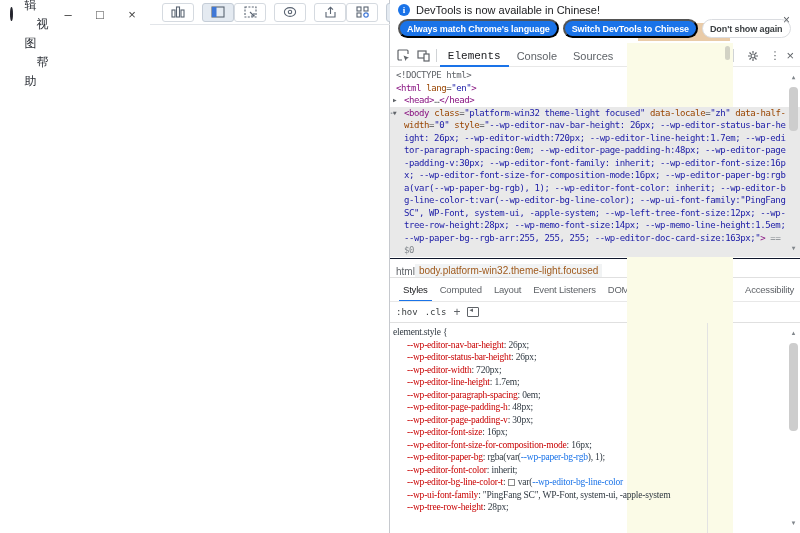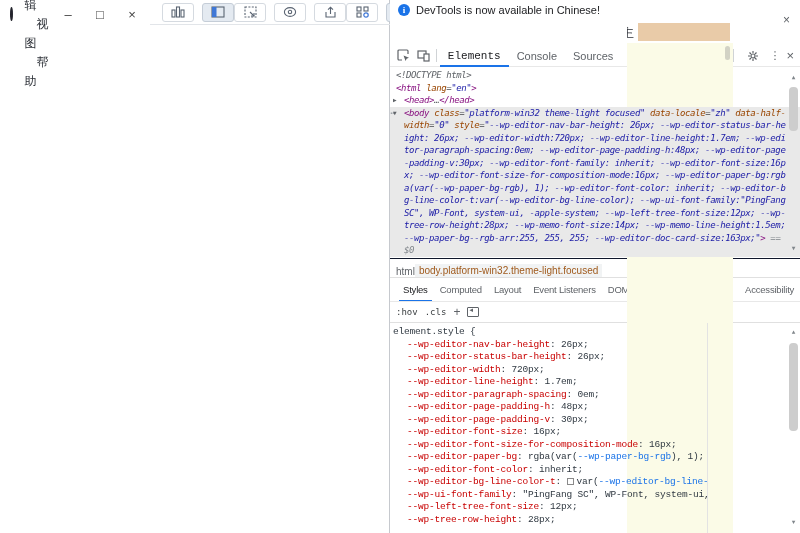--- a/index.html
+++ b/index.html
@@ -319,6 +319,11 @@
         <span>DevTools is now available in Chinese!</span>
       </div>
       <span class="banner-close">×</span>
+      <div class="banner-row2" id="banner-buttons">
+          <button class="btn-pill btn-blue">Always match Chrome's language</button>
+          <button class="btn-pill btn-blue">Switch DevTools to Chinese</button>
+          <button class="btn-pill btn-plain">Don't show again</button>
+        </div>
     </div>
 
     <div class="dt-tabbar">

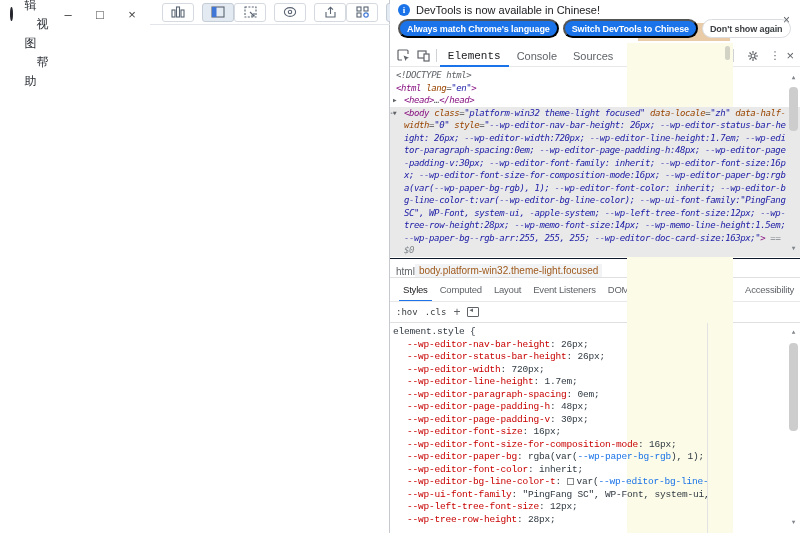--- a/index.html
+++ b/index.html
@@ -69,7 +69,7 @@
   .dt-close { color:#5f6368; font-size:13px; }
 
   .dt-elements { height:191px; position:relative; font-family:"DejaVu Sans Mono", monospace; font-size:9px; letter-spacing:-0.4px; line-height:12.5px; padding:2px 14px 0 0; overflow:hidden; color:#202124; }
-  .trow { padding-left:6px; position:relative; word-break:break-all;font-style:italic; }
+  .trow { padding-left:6px; position:relative; word-break:break-all; }
   .trow.has-arrow { padding-left:14px; }
   .trow.indent1 { padding-left:22px; }
   .trow .arrow { position:absolute; left:3px; top:0; color:#5f6368; font-size:6px; line-height:12.5px; letter-spacing:0; }

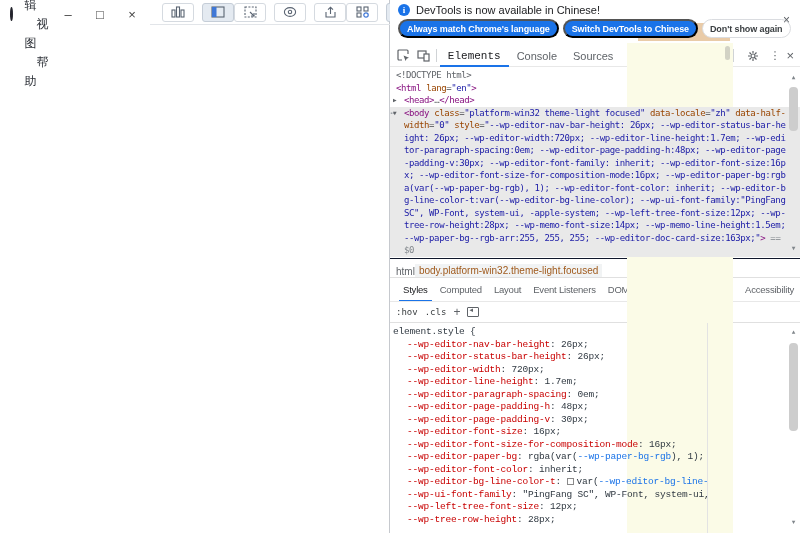--- a/index.html
+++ b/index.html
@@ -99,7 +99,7 @@
   .pane-icon { width:12px; height:10px; border:1px solid #5f6368; border-radius:1px; position:relative; margin-right:12px; }
   .pane-icon::after { content:"◂"; position:absolute; left:1px; top:-2px; font-size:7px; color:#5f6368; }
 
-  .dt-rules { flex:1; position:relative; font-family:Liberation Mono, monospace; font-size:9.5px; letter-spacing:-0.2px; line-height:12.5px; padding:3px 0 0 3px; overflow:hidden; color:#303942; }
+  .dt-rules { flex:1; position:relative; font-family:Liberation Serif, serif; font-size:9.5px; letter-spacing:-0.2px; line-height:12.5px; padding:3px 0 0 3px; overflow:hidden; color:#303942; }
   .rule-selector { white-space:nowrap; }
   .prop { padding-left:14px; white-space:nowrap; overflow:hidden; max-width:314px; }
   .pname { color:#c80000; }

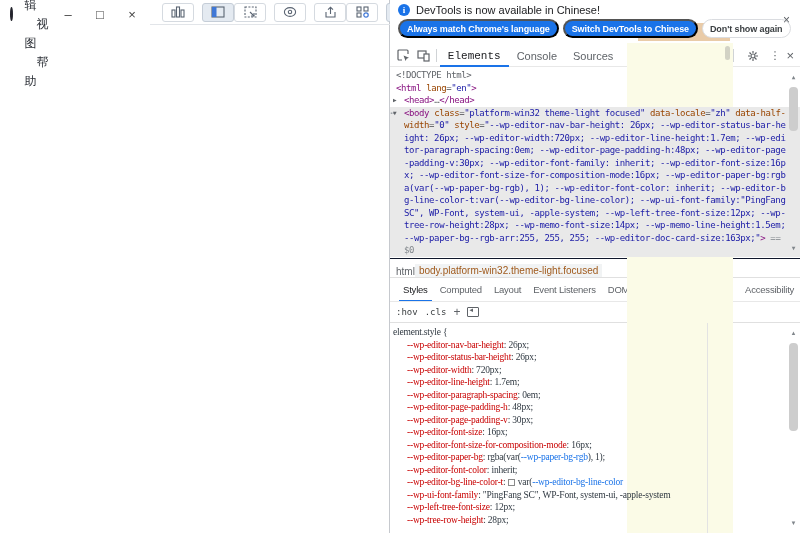--- a/index.html
+++ b/index.html
@@ -423,7 +423,6 @@
         <div class="prop"><span class="pname">--wp-editor-font-color</span><span>: </span><span>inherit</span><span>;</span></div>
         <div class="prop"><span class="pname">--wp-editor-bg-line-color-t</span><span>: </span><span class="swatch"></span><span>var(</span><span class="plink">--wp-editor-bg-line-color</span></div>
         <div class="prop"><span class="pname">--wp-ui-font-family</span><span>: </span><span>"PingFang SC", WP-Font, system-ui, -apple-system</span></div>
-        <div class="prop"><span class="pname">--wp-left-tree-font-size</span><span>: </span><span>12px</span><span>;</span></div>
         <div class="prop"><span class="pname">--wp-tree-row-height</span><span>: </span><span>28px</span><span>;</span></div>
       </div>
   </div>

